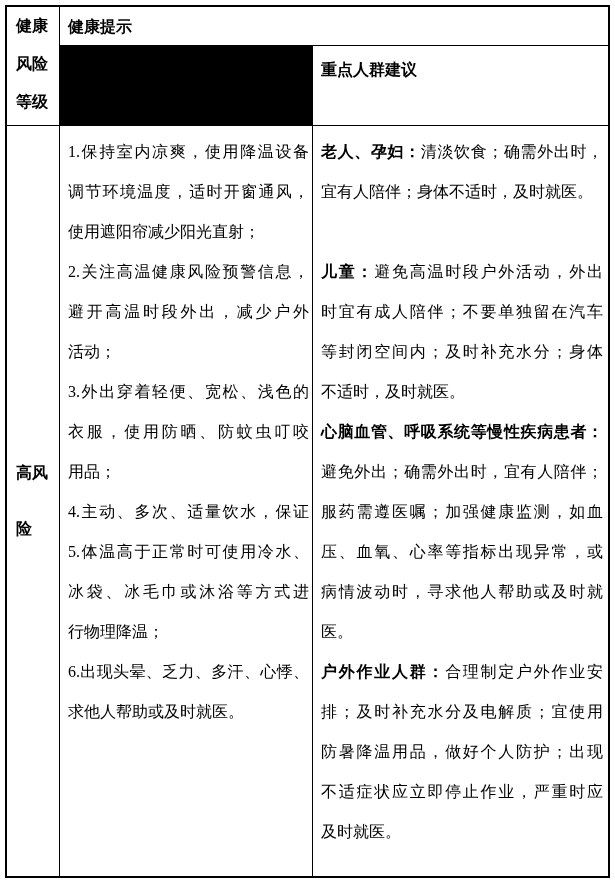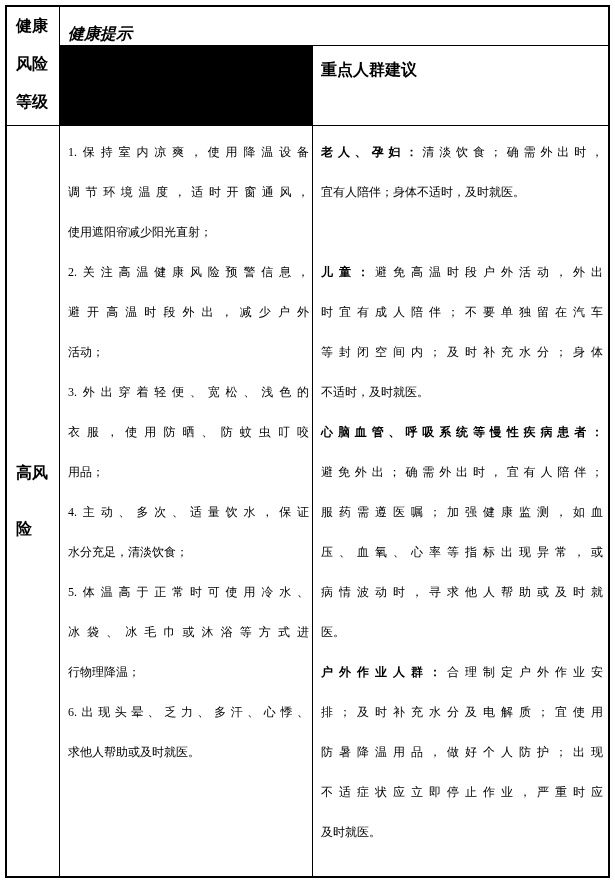--- a/index.html
+++ b/index.html
@@ -38,9 +38,8 @@
   }
   .tips-header {
     grid-column: 2 / 4; grid-row: 1;
-    display: flex; align-items: flex-end;
+    display: flex; align-items: center;
     padding: 2px 8px 0 8px;
-    font-style: italic;
   }
   .general-header {
     grid-column: 2; grid-row: 2;

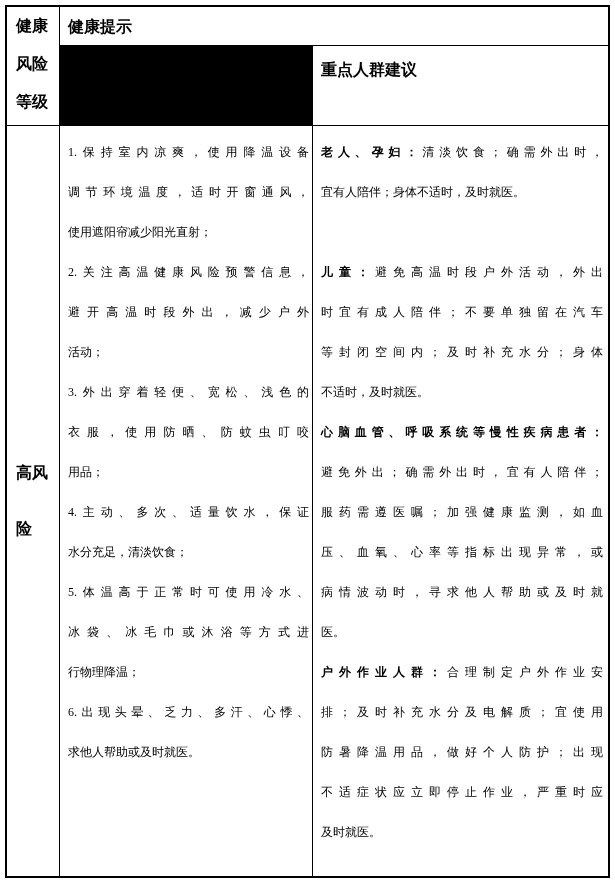--- a/index.html
+++ b/index.html
@@ -59,7 +59,7 @@
     word-break: break-all;
   }
   .body-cell {
-    font-size: 12px;
+    font-size: 16px;
     line-height: 40px;
   }
   .general-cell { grid-column: 2; grid-row: 3; padding: 6px 3px 0 8px; }

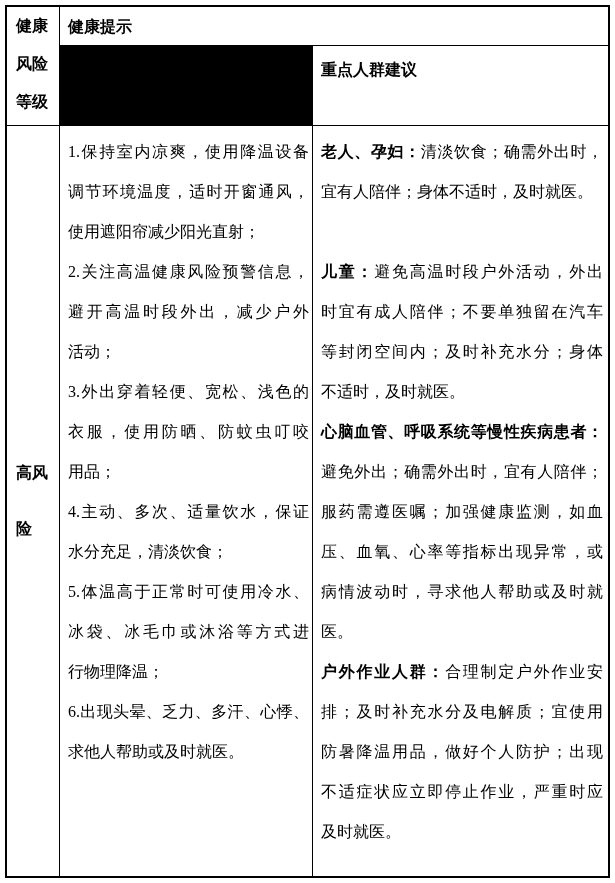--- a/index.html
+++ b/index.html
@@ -107,7 +107,6 @@
       <div class="tline"><span>衣服，使用防晒、防蚊虫叮咬</span></div>
       <div class="tline last"><span>用品；</span></div>
       <div class="tline"><span>4.主动、多次、适量饮水，保证</span></div>
-      <div class="tline last"><span>水分充足，清淡饮食；</span></div>
       <div class="tline"><span>5.体温高于正常时可使用冷水、</span></div>
       <div class="tline"><span>冰袋、冰毛巾或沐浴等方式进</span></div>
       <div class="tline last"><span>行物理降温；</span></div>

